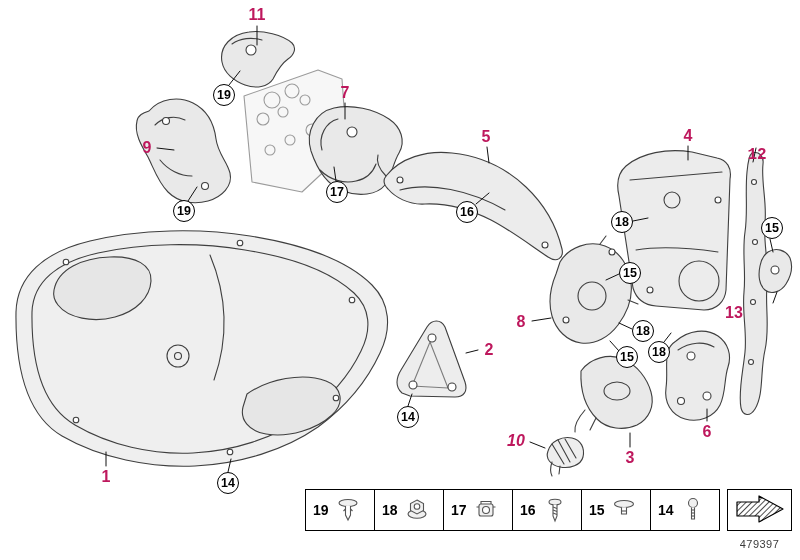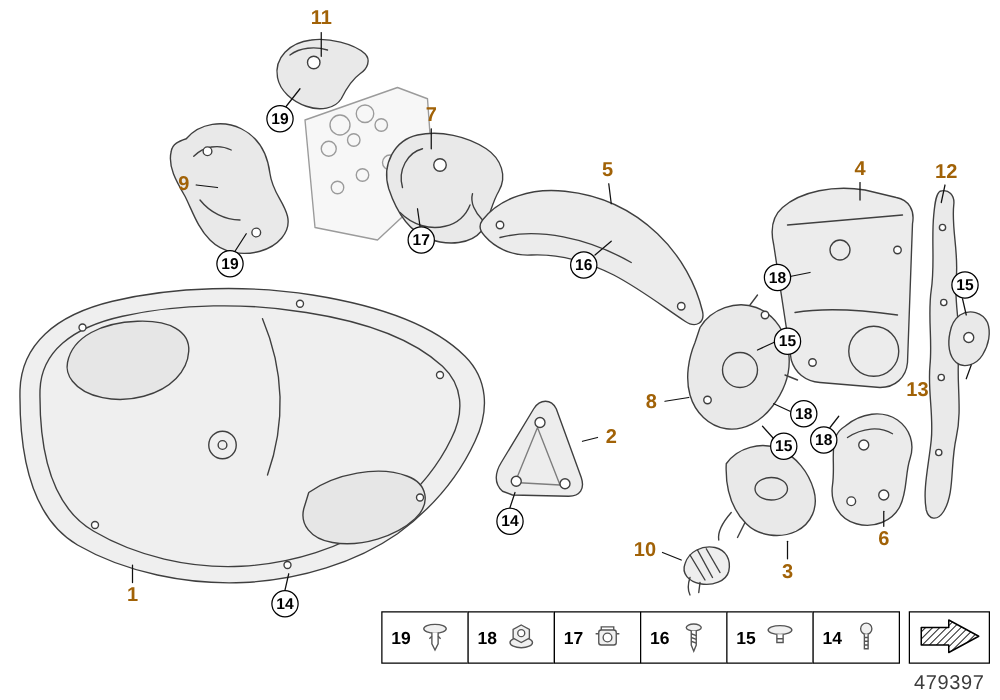--- a/index.html
+++ b/index.html
@@ -8,7 +8,7 @@
   .artwork { position:absolute; left:0; top:0; }
   .part-label {
     position:absolute; width:28px; text-align:center;
-    font-size:16px; font-weight:bold; color:#a16207; line-height:18px;
+    font-size:16px; font-weight:bold; color:#be185d; line-height:18px;
     cursor:pointer;
   }
   .callout {

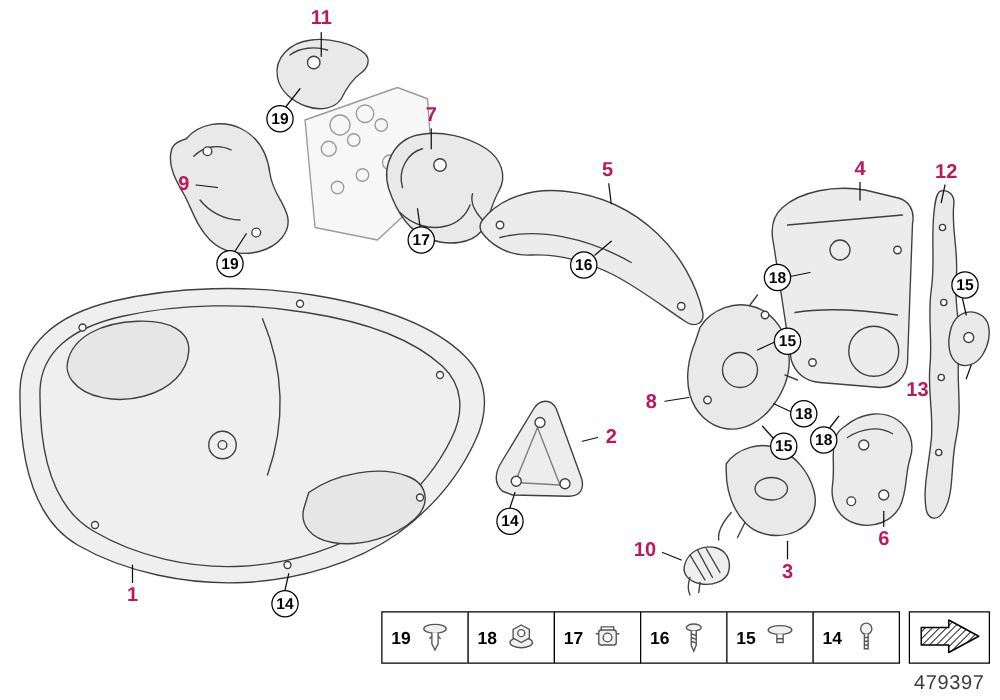--- a/index.html
+++ b/index.html
@@ -198,7 +198,7 @@
   <div class="part-label" style="left:331px; top:84px;">7</div>
   <div class="part-label" style="left:472px; top:128px;">5</div>
   <div class="part-label" style="left:674px; top:127px;">4</div>
-  <div class="part-label" style="left:743px; top:129px;">12</div>
+  <div class="part-label" style="left:743px; top:146px;font-family:Liberation Mono, monospace;">12</div>
   <div class="part-label" style="left:507px; top:313px;">8</div>
   <div class="part-label" style="left:720px; top:304px;">13</div>
   <div class="part-label" style="left:475px; top:341px;">2</div>

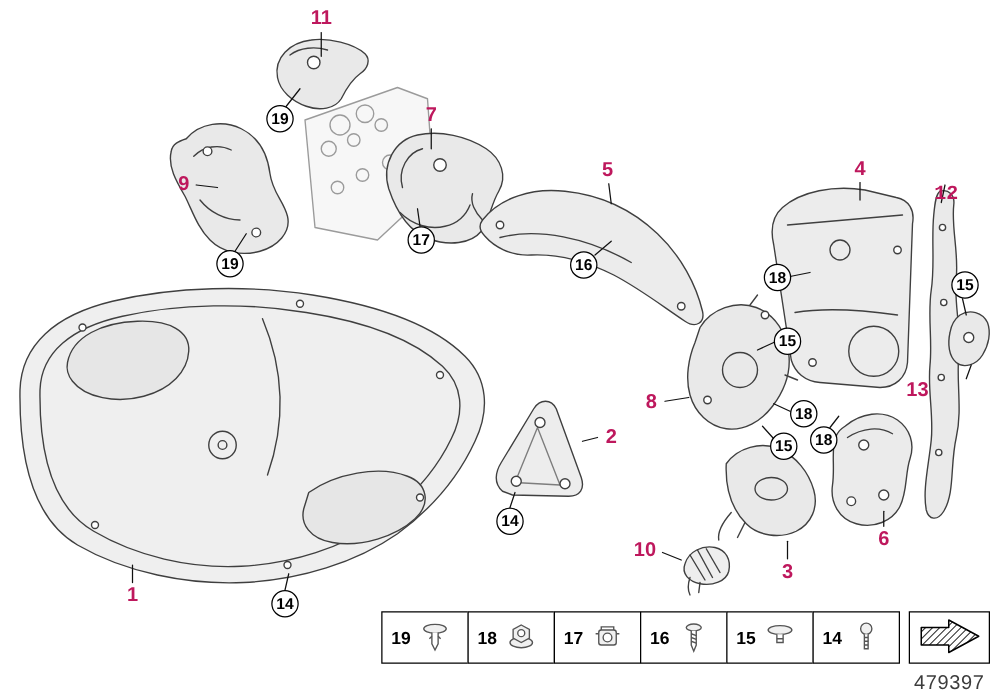--- a/index.html
+++ b/index.html
@@ -204,7 +204,7 @@
   <div class="part-label" style="left:475px; top:341px;">2</div>
   <div class="part-label" style="left:693px; top:423px;">6</div>
   <div class="part-label" style="left:616px; top:449px;">3</div>
-  <div class="part-label" style="left:502px; top:432px;">10</div>
+  <div class="part-label" style="left:502px; top:432px;font-style:italic;">10</div>
   <div class="part-label" style="left:92px;  top:468px;">1</div>
 
   <div class="callout" style="left:213px; top:84px;">19</div>

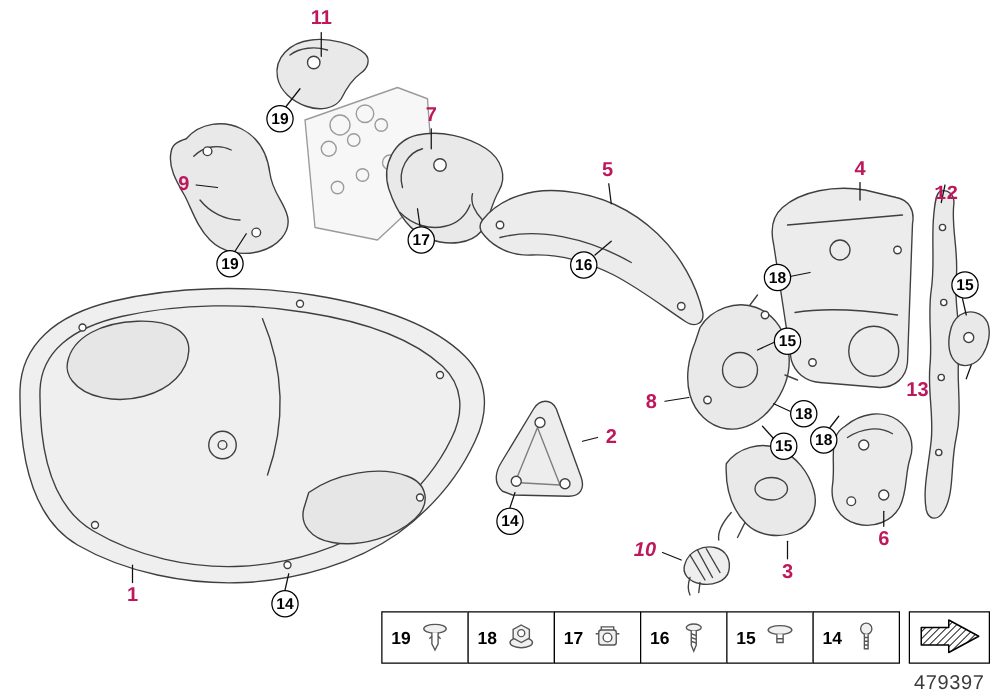--- a/index.html
+++ b/index.html
@@ -31,7 +31,7 @@
   }
   .doc-number {
     position:absolute; left:727px; top:538px; width:65px; text-align:center;
-    font-size:16px; color:#3c3c3c; letter-spacing:0.5px;
+    font-size:11px; color:#3c3c3c; letter-spacing:0.5px;
   }
 </style>
 </head>

